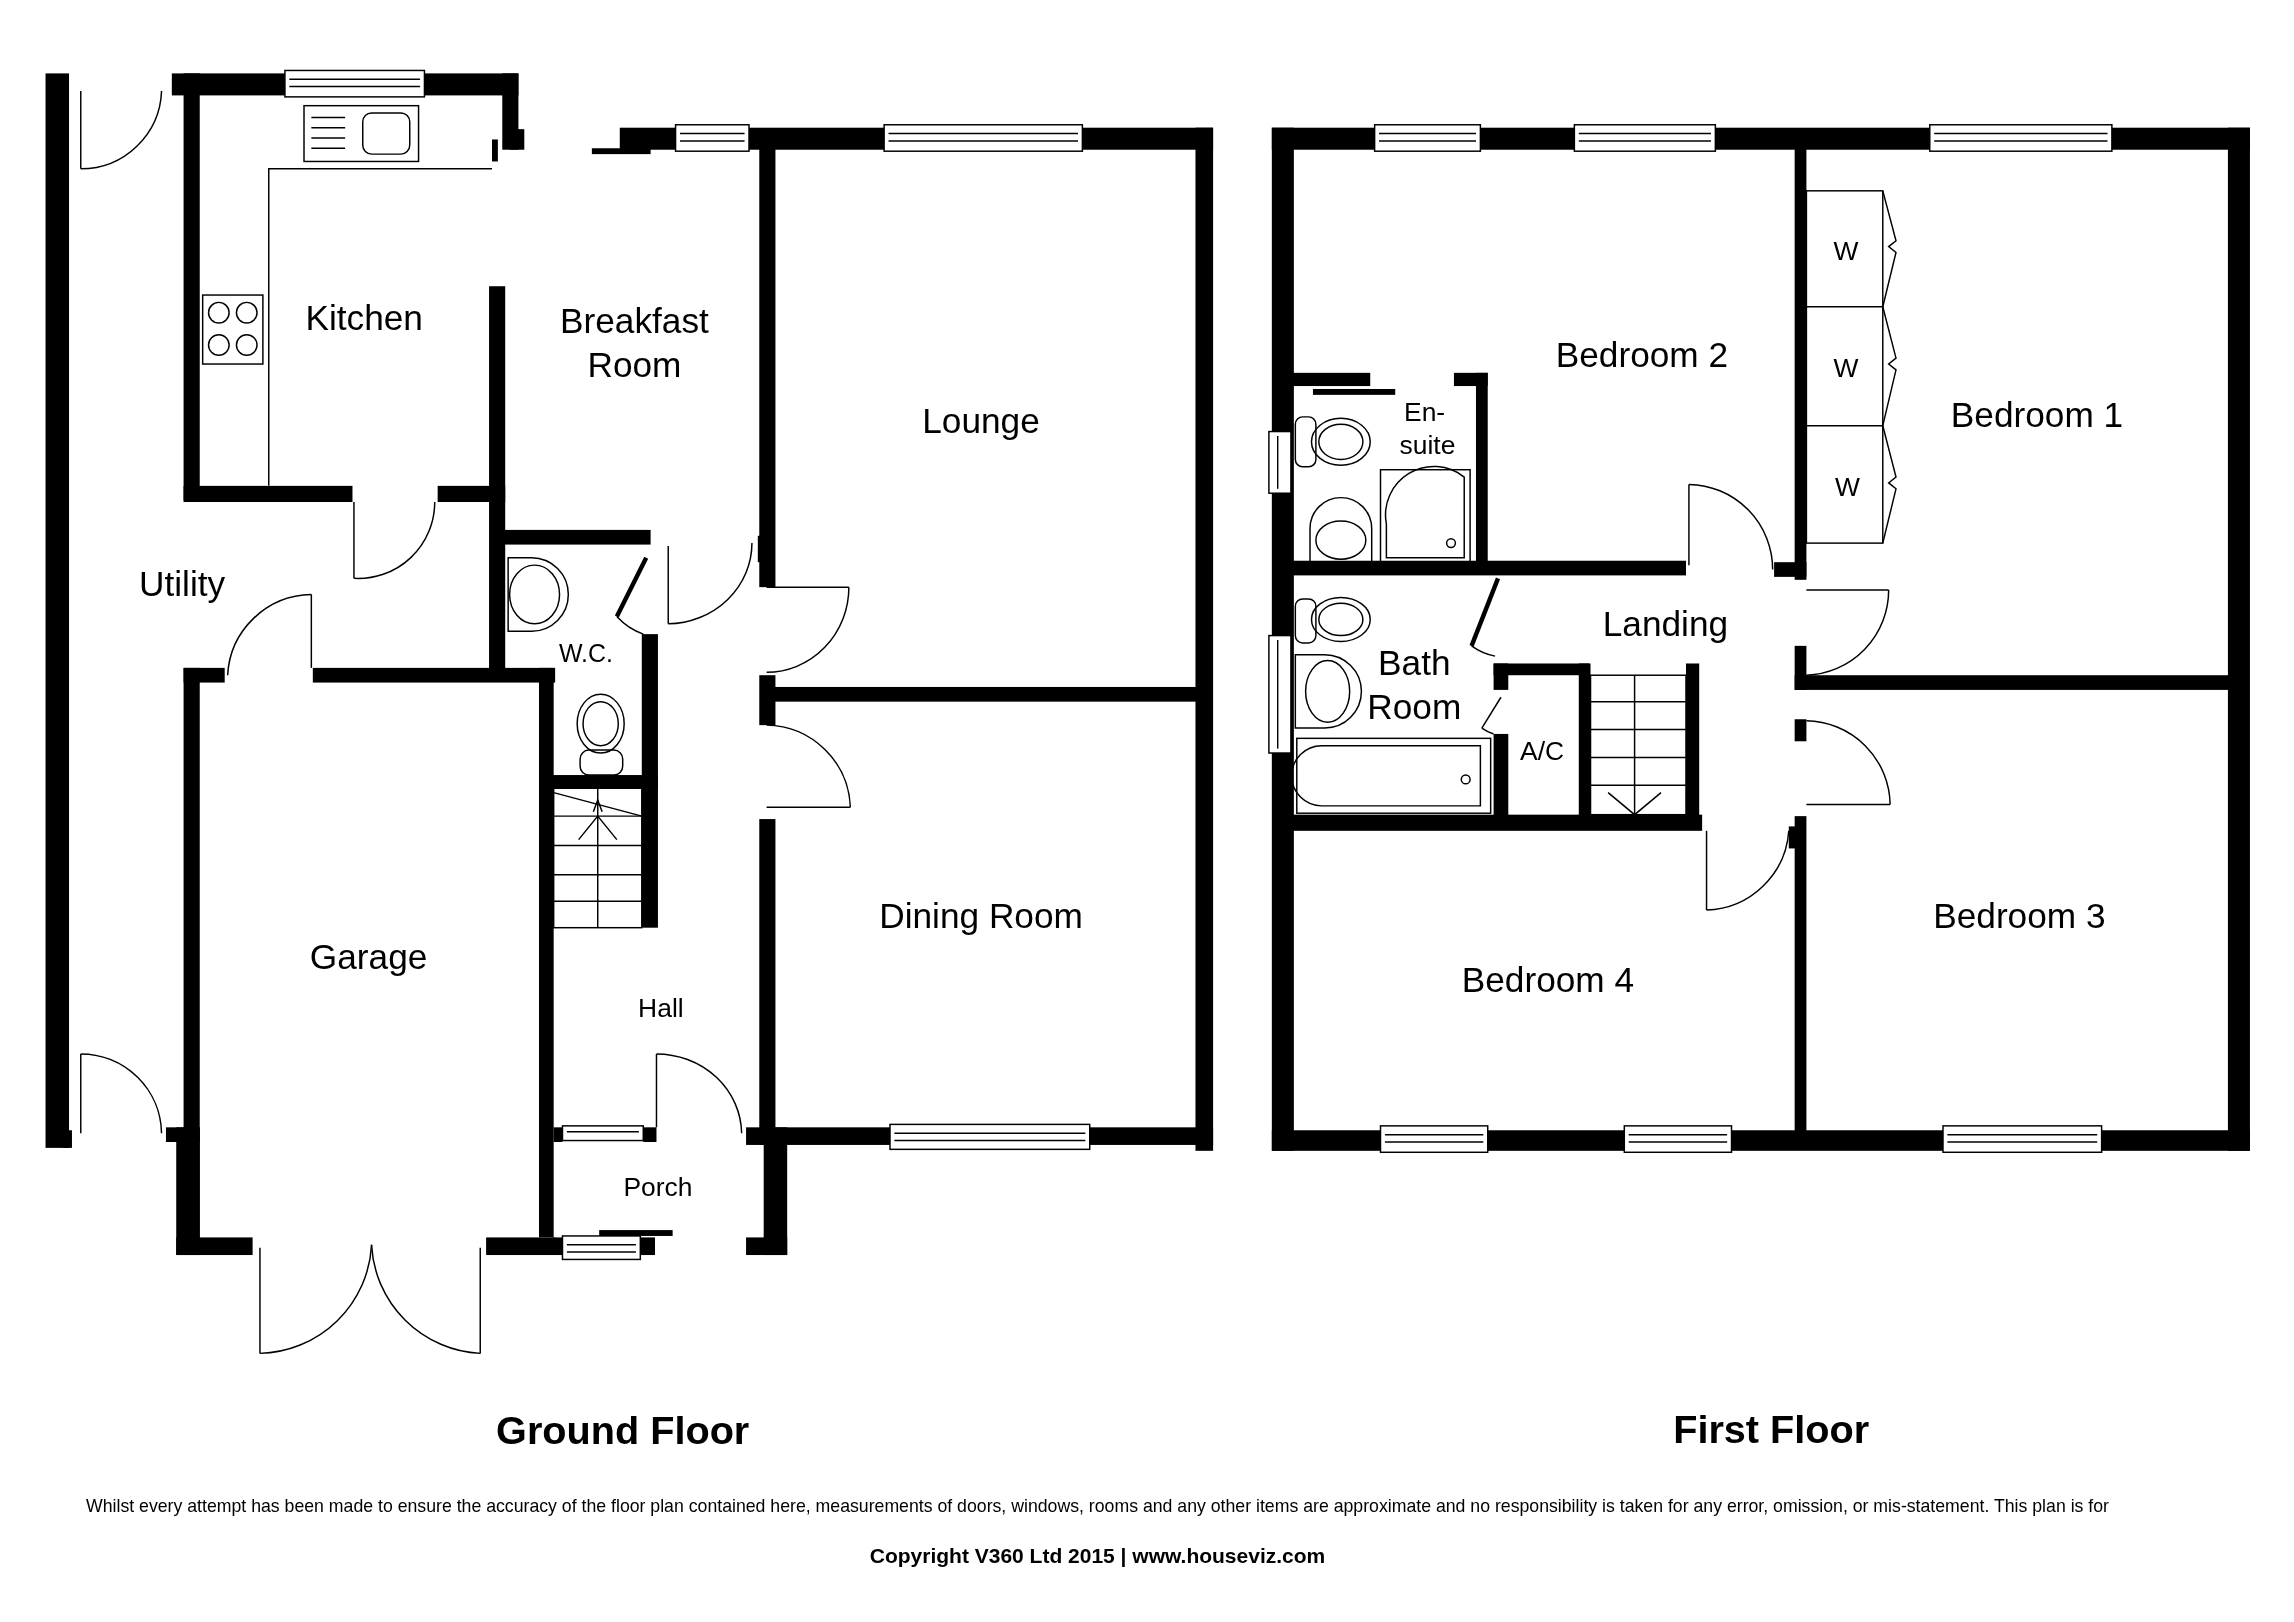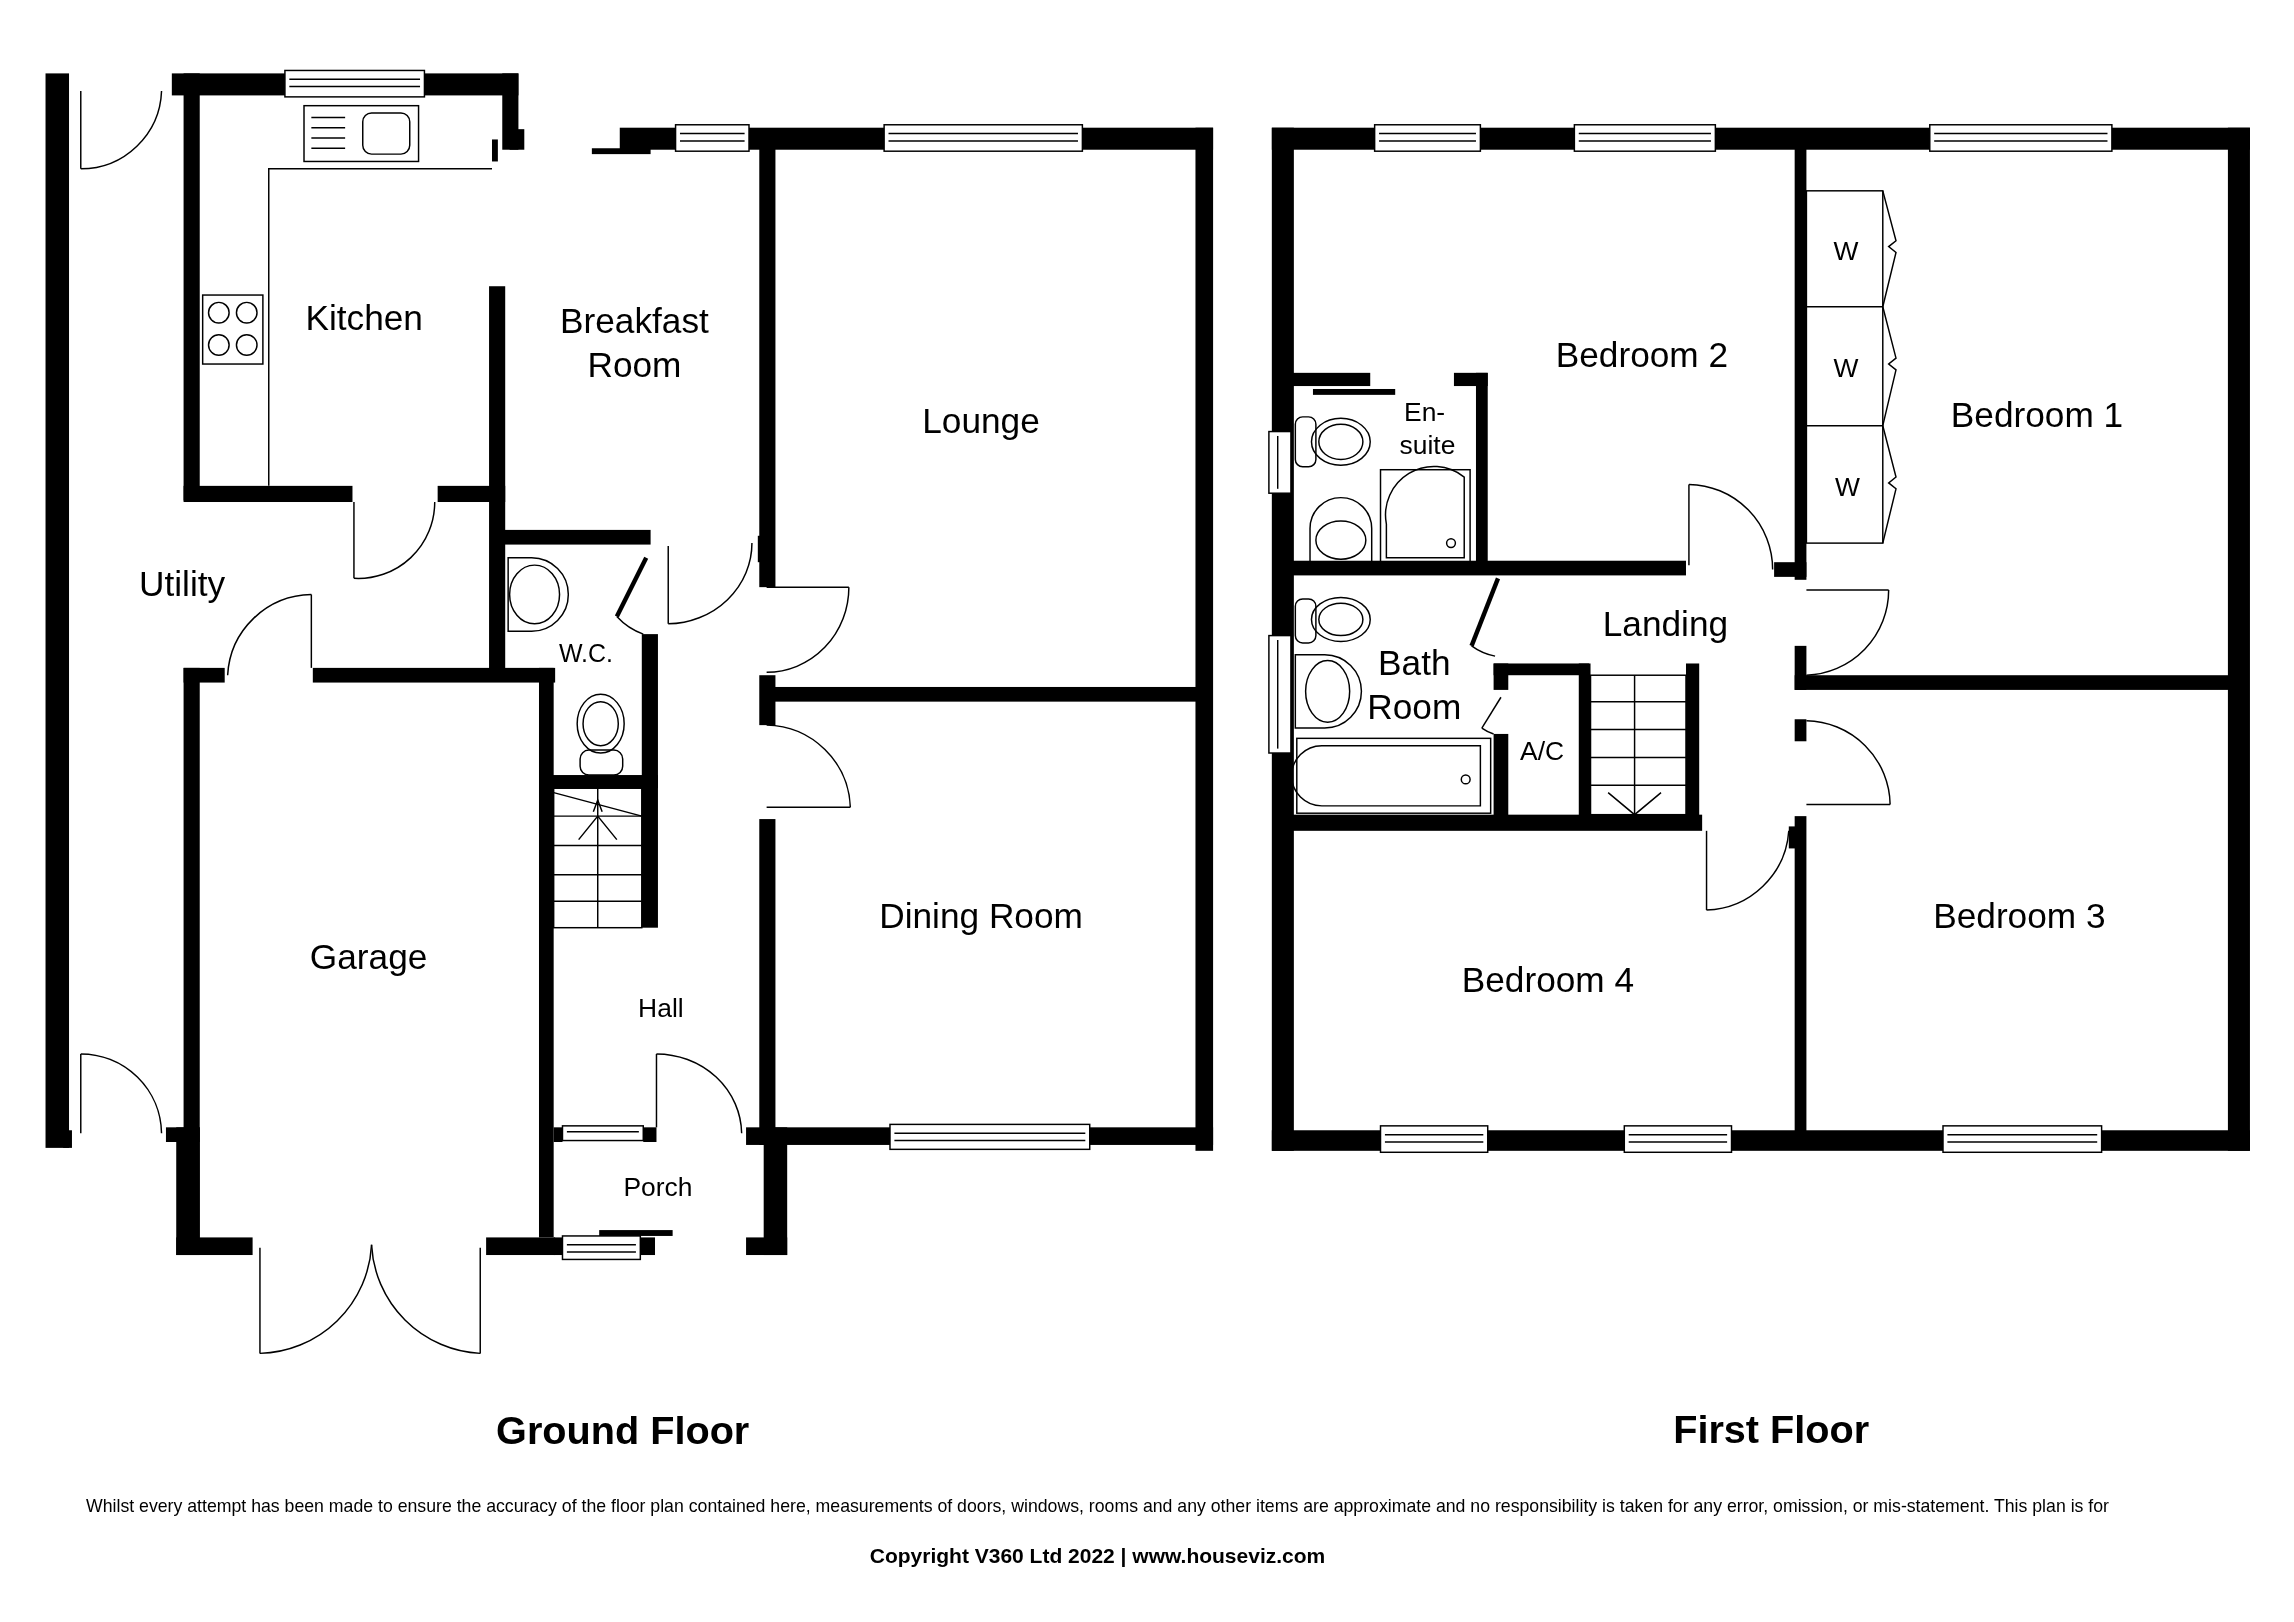--- a/index.html
+++ b/index.html
@@ -382,7 +382,7 @@
 <div class="footer disc">
   <div>Whilst every attempt has been made to ensure the accuracy of the floor plan contained here, measurements of doors, windows, rooms and any other items are approximate and no responsibility is taken for any error, omission, or mis-statement. This plan is for</div>
 </div>
-<div class="footer copy">Copyright V360 Ltd 2022 | www.houseviz.com</div>
+<div class="footer copy">Copyright V360 Ltd 2015 | www.houseviz.com</div>
 
 
 </body></html>

